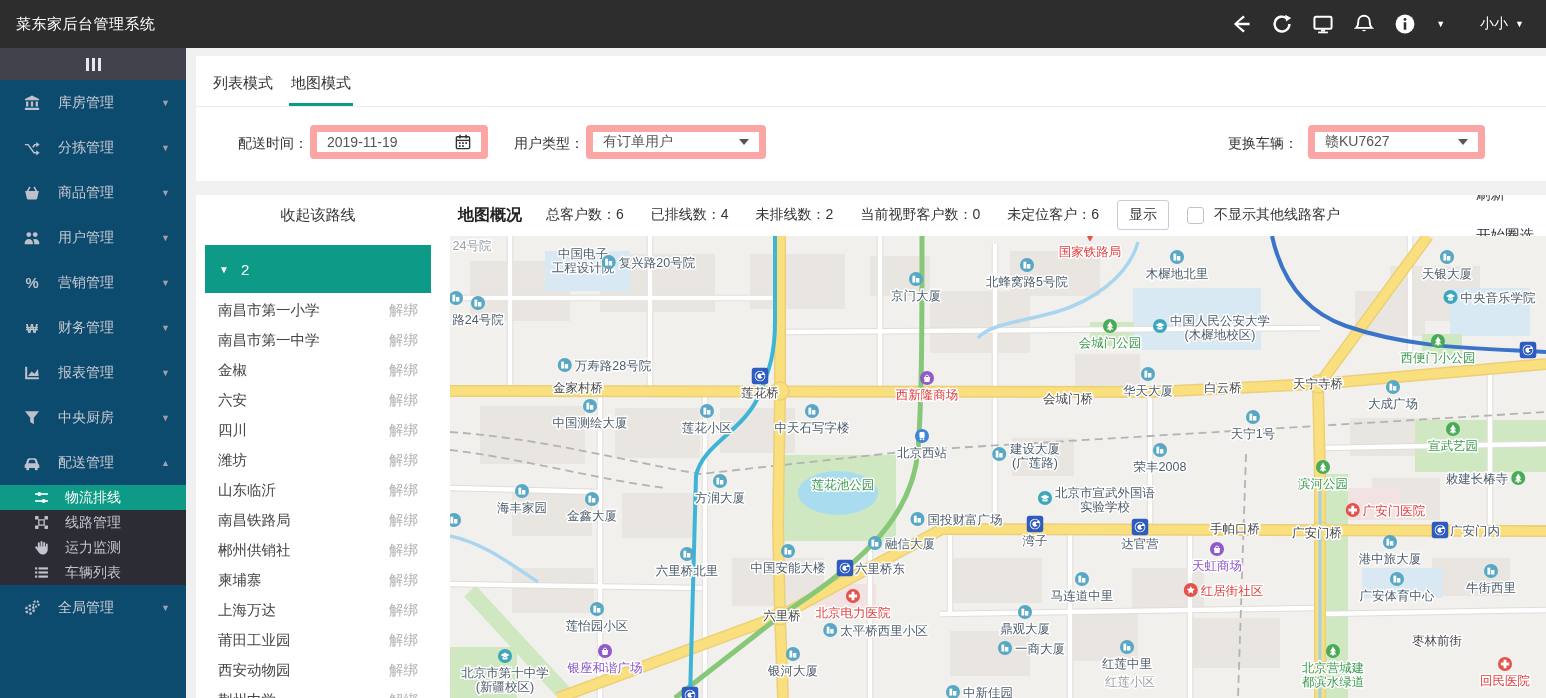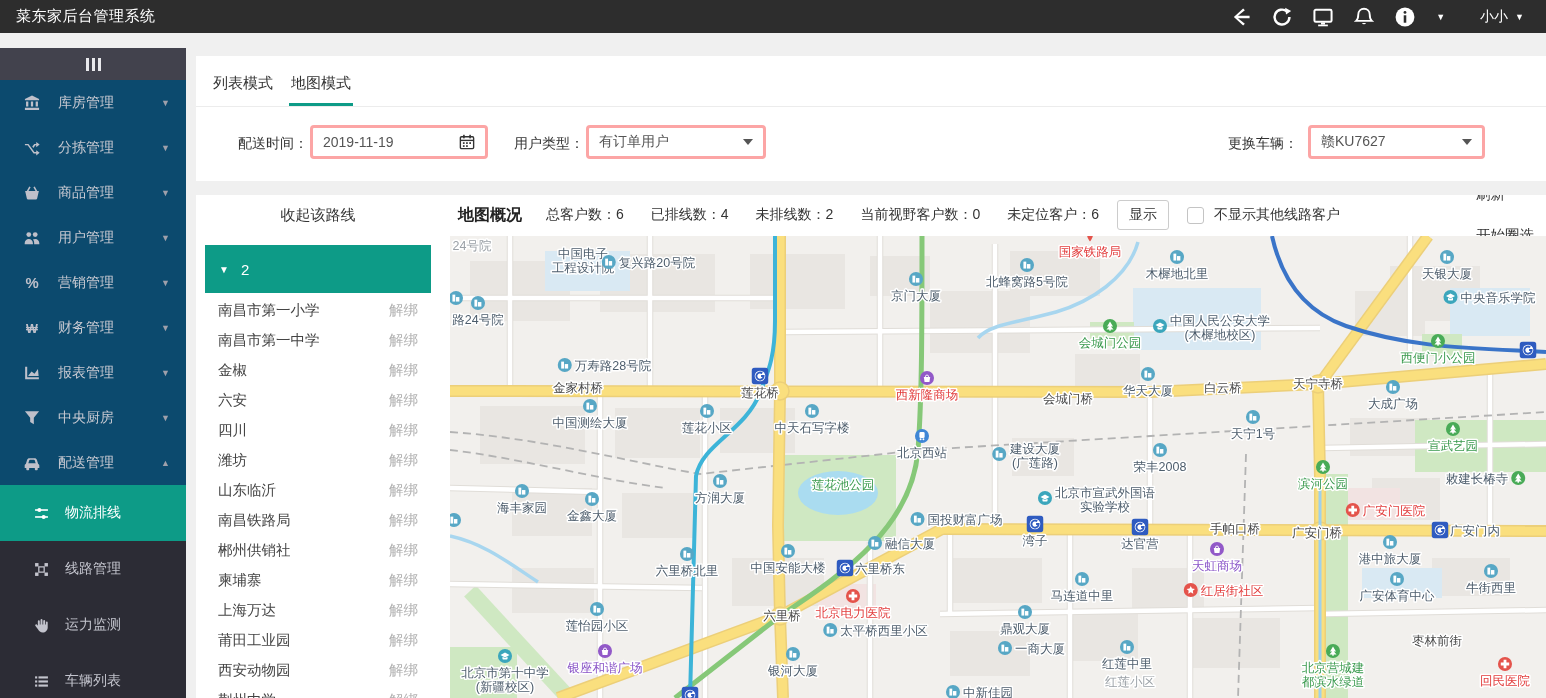--- a/index.html
+++ b/index.html
@@ -7,7 +7,7 @@
   #stage{position:relative;width:1546px;height:698px;}
 
   
-  .topbar{position:absolute;left:0;top:0;width:1546px;height:33px;background:#2d2d2d;display:flex;align-items:center;z-index:30;}
+  .topbar{position:absolute;left:0;top:0;width:1546px;height:48px;background:#2d2d2d;display:flex;align-items:center;z-index:30;}
   .topbar .title{color:#fff;font-size:15px;margin-left:16px;letter-spacing:.5px;}
   .tb-right{margin-left:auto;display:flex;align-items:center;gap:21px;margin-right:22px;color:#fff;}
   .tb-ic{width:20px;height:20px;color:#fff;cursor:pointer;display:block;}

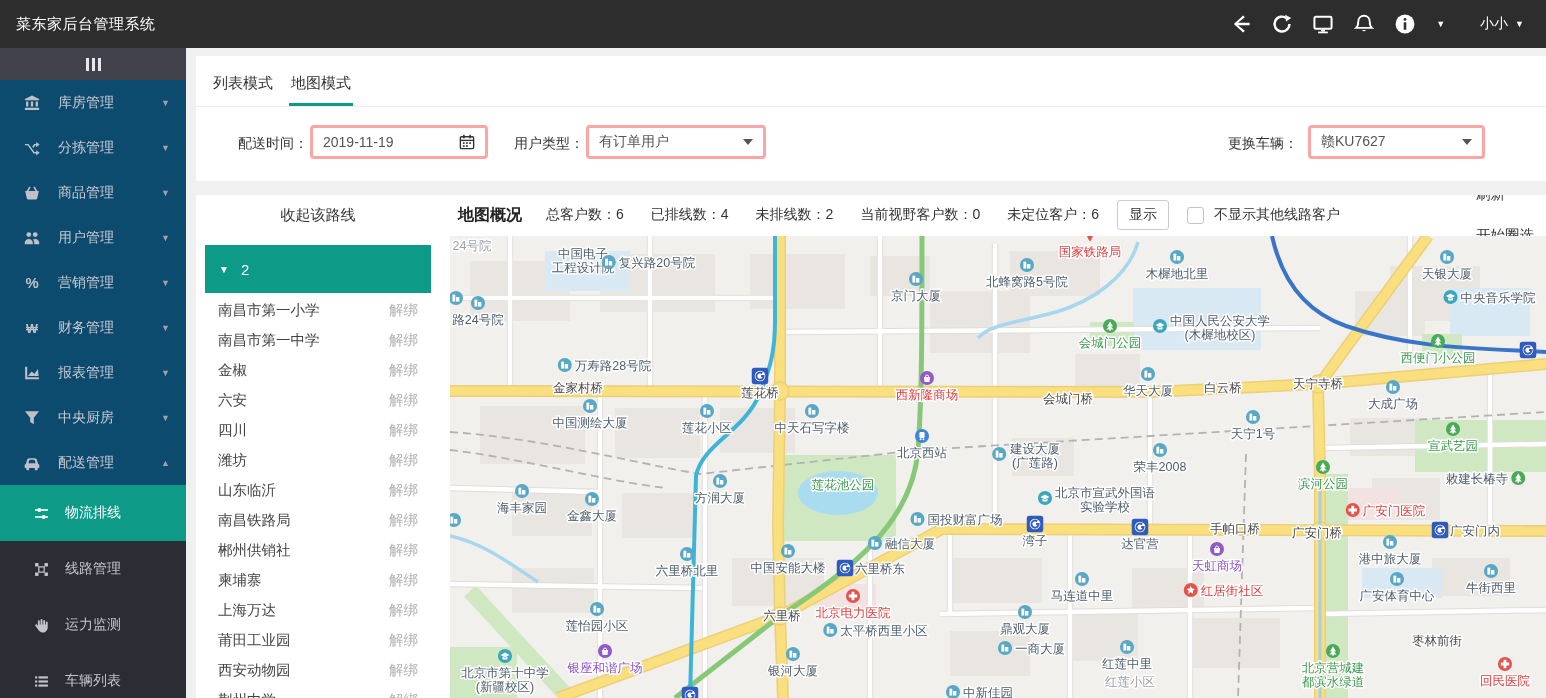--- a/index.html
+++ b/index.html
@@ -35,7 +35,7 @@
   .tab.active{border-bottom:3px solid #0d9b87;padding-bottom:10px;}
   .filters{position:relative;height:73px;}
   .f-label{position:absolute;top:28px;font-size:14px;color:#333;}
-  .f-box{position:absolute;top:18px;height:34px;background:#fff;border:3px solid #fca5a5;border-radius:4px;font-size:14px;color:#555;display:flex;align-items:center;padding:0 10px;cursor:pointer;}
+  .f-box{position:absolute;top:18px;height:34px;background:#fff;border:7px solid #fca5a5;border-radius:4px;font-size:14px;color:#555;display:flex;align-items:center;padding:0 10px;cursor:pointer;}
   .f-box .grow{flex:1;}
   .sel-caret{width:0;height:0;border-left:5px solid transparent;border-right:5px solid transparent;border-top:6px solid #555;}
   .cal{width:16px;height:16px;color:#333;}

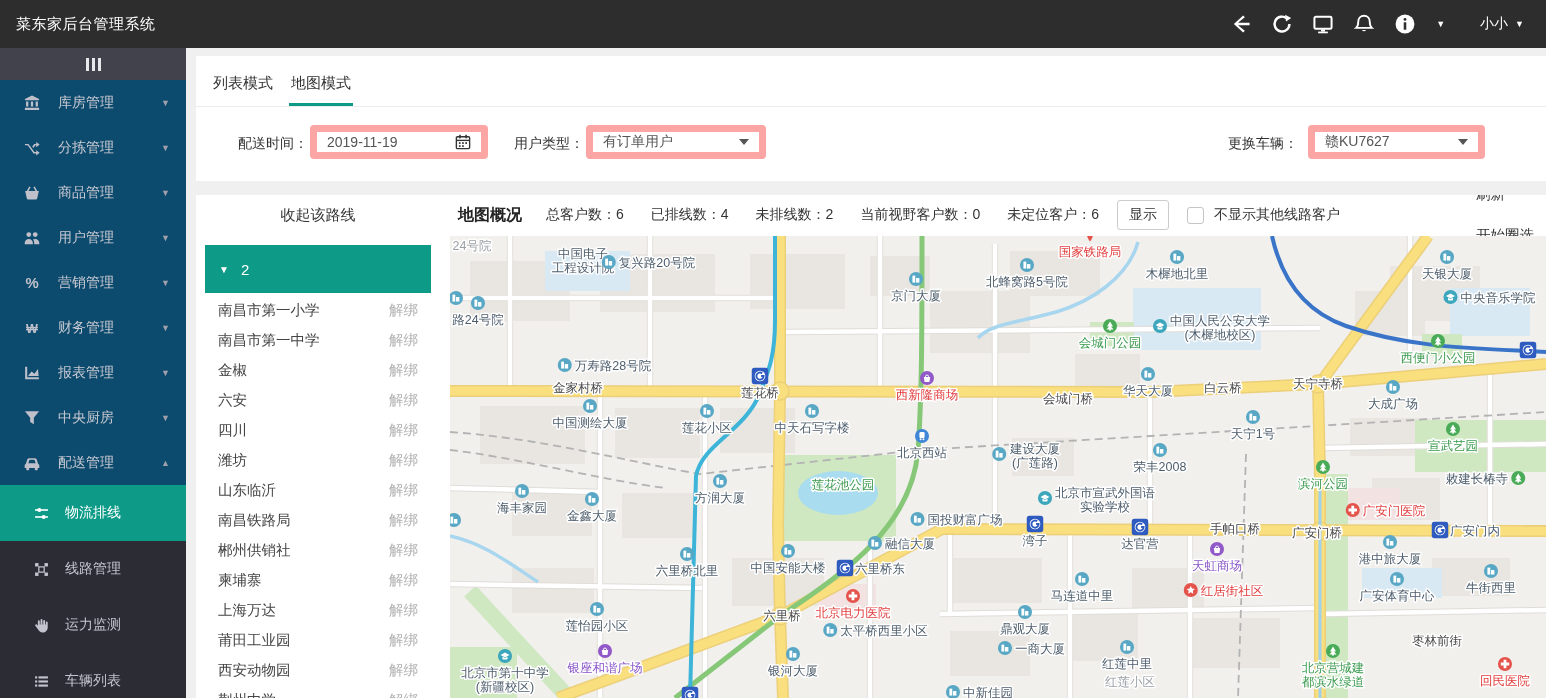--- a/index.html
+++ b/index.html
@@ -23,7 +23,7 @@
   .mi-item .lbl{margin-left:18px;}
   .mi-item .caret{position:absolute;right:16px;font-size:9px;color:#9fa0ab;}
   .submenu{background:#2c2c35;}
-  .sub-item{height:56px;display:flex;align-items:center;color:#c3c4cd;font-size:14px;cursor:pointer;padding-left:34px;}
+  .sub-item{height:25px;display:flex;align-items:center;color:#c3c4cd;font-size:14px;cursor:pointer;padding-left:34px;}
   .sub-item .mi{width:15px;height:15px;}
   .sub-item .lbl{margin-left:16px;}
   .sub-item.active{background:#0d9b87;color:#fff;}

